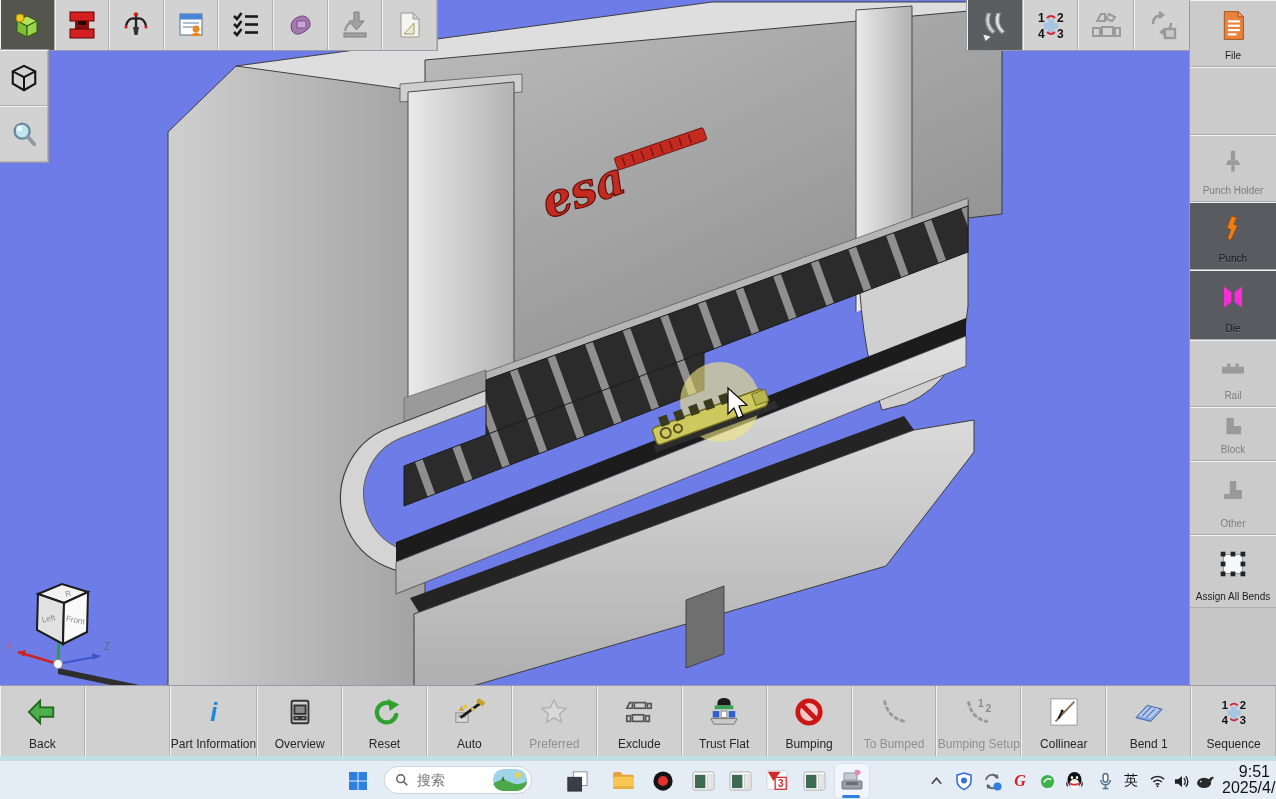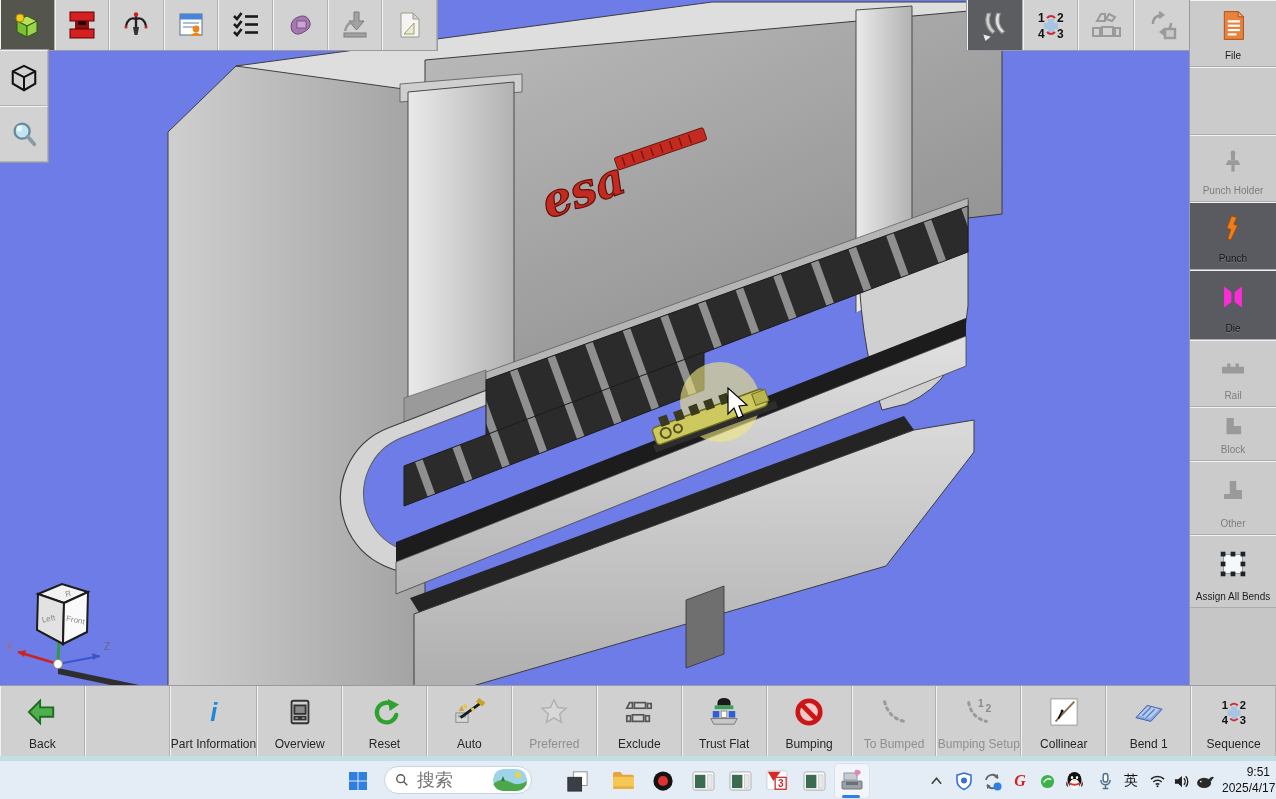--- a/index.html
+++ b/index.html
@@ -55,7 +55,7 @@
     border-radius:14px;display:flex;align-items:center;padding:0 4px 0 10px;box-sizing:border-box;
   }
   #search-pill input{
-    border:none;outline:none;flex:1;font-size:18px;color:#444;background:transparent;min-width:0;
+    border:none;outline:none;flex:1;font-size:14px;color:#444;background:transparent;min-width:0;
     font-family:"Liberation Sans",sans-serif;
   }
   .run-dot{position:absolute;top:34px;width:6px;height:3px;border-radius:2px;background:#90a0b0;}

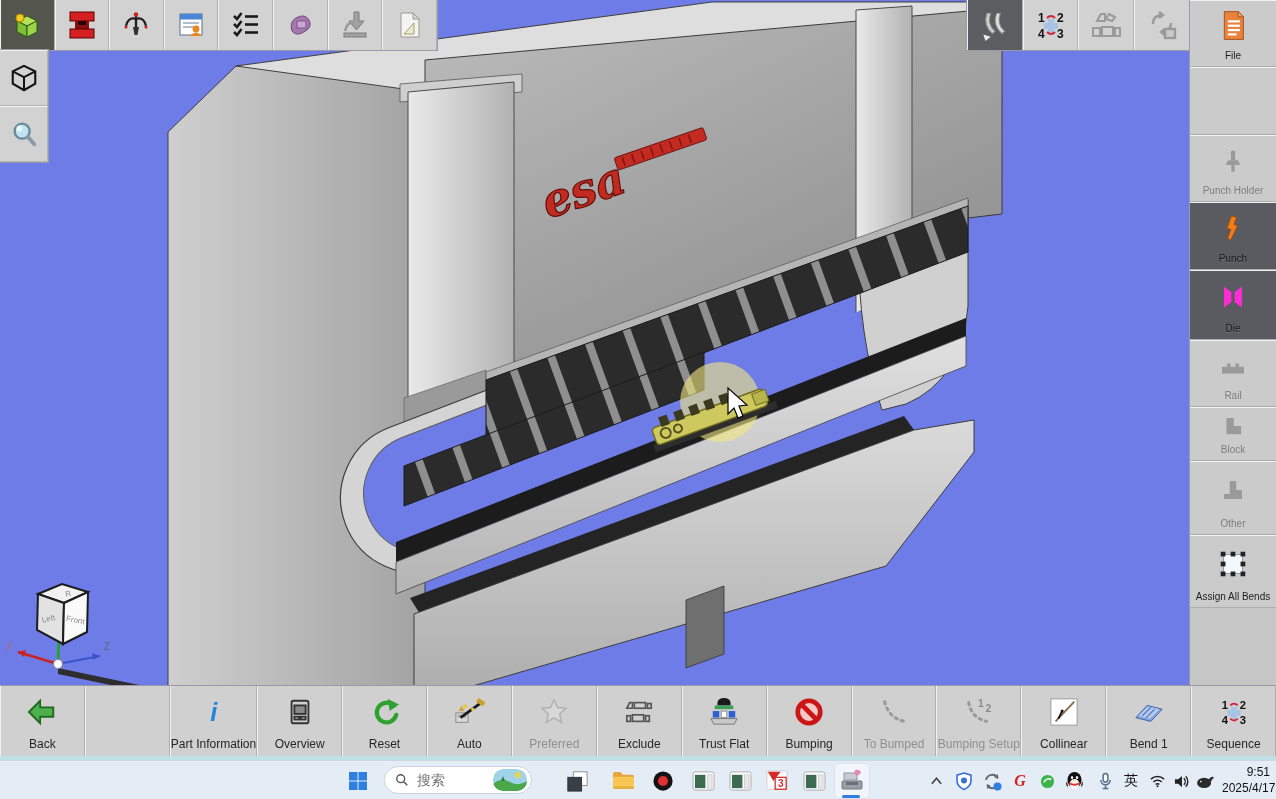--- a/index.html
+++ b/index.html
@@ -61,7 +61,7 @@
   .run-dot{position:absolute;top:34px;width:6px;height:3px;border-radius:2px;background:#90a0b0;}
   .run-dot.active{width:18px;background:#2f7fe0;}
   .tray-txt{font-size:13px;color:#111;}
-  #clock{position:absolute;left:1222px;top:3px;width:48px;text-align:right;font-size:12px;color:#111;line-height:16px;}
+  #clock{position:absolute;left:1222px;top:3px;width:48px;text-align:right;font-size:16px;color:#111;line-height:16px;}
   .app-hl{position:absolute;left:834px;top:2px;width:34px;height:34px;background:#f2f6fb;border:1px solid #d8e2ee;border-radius:5px;}
 </style>
 </head>

